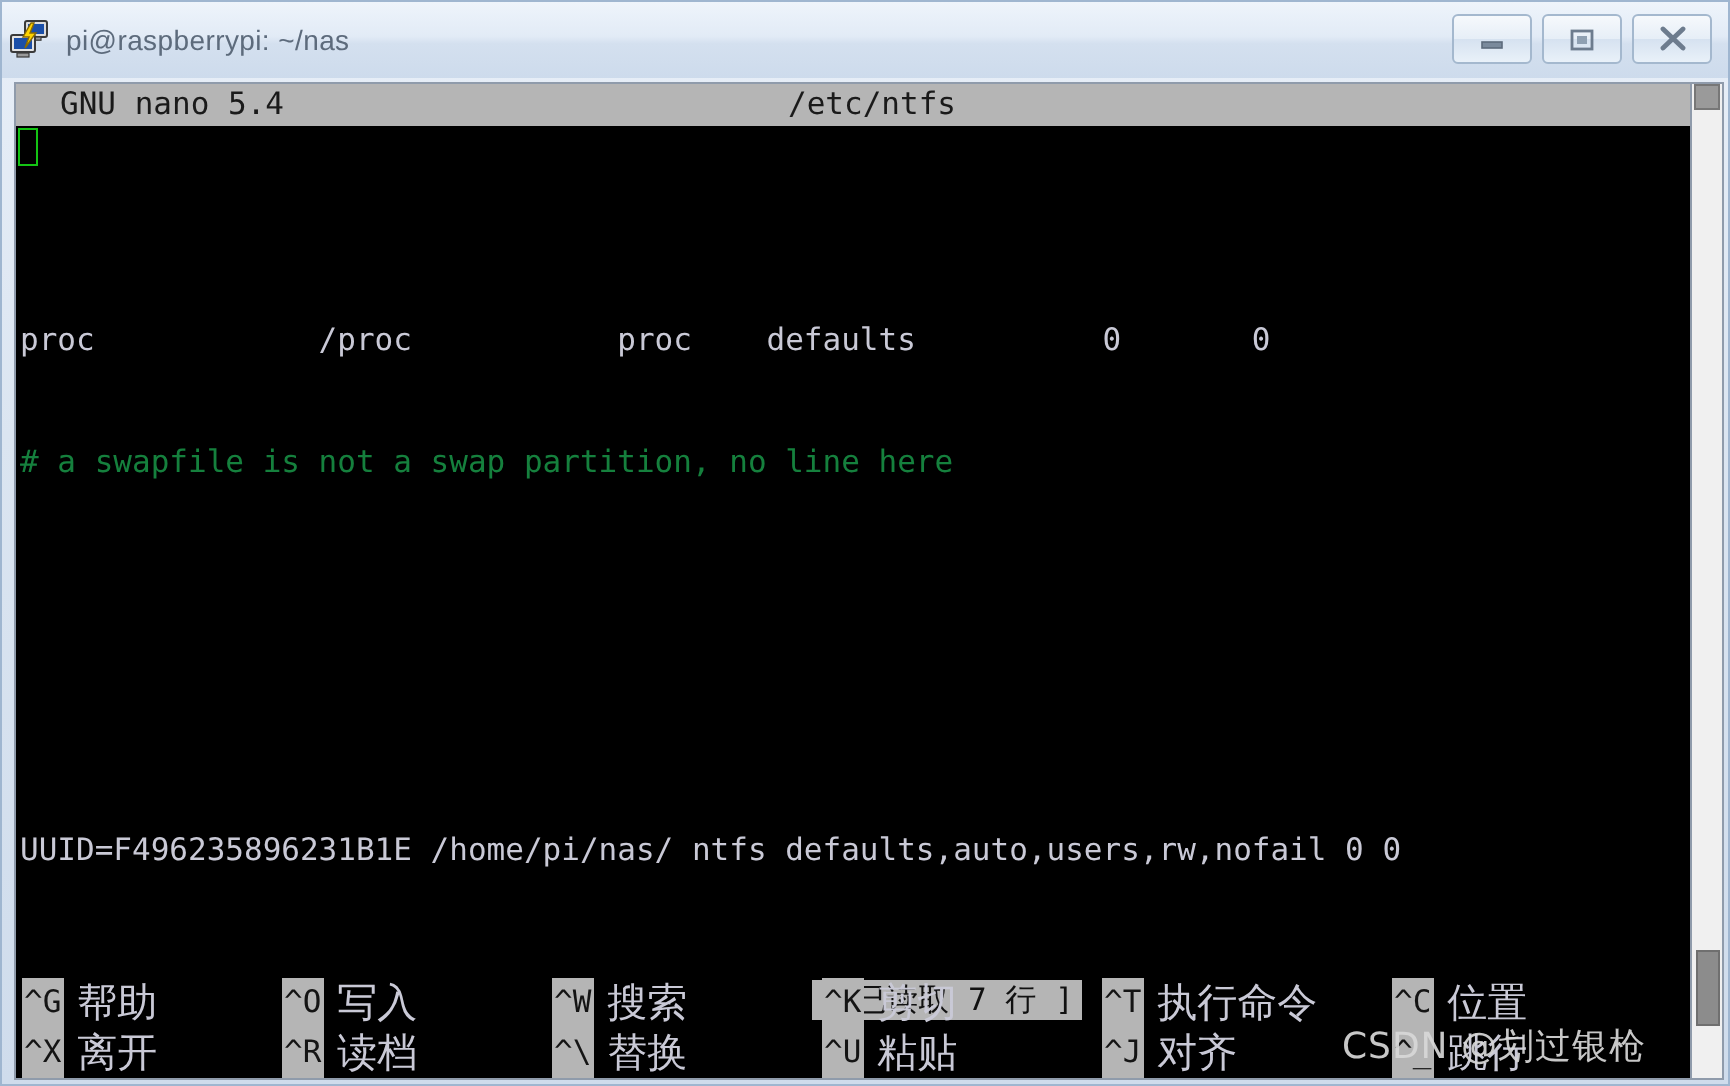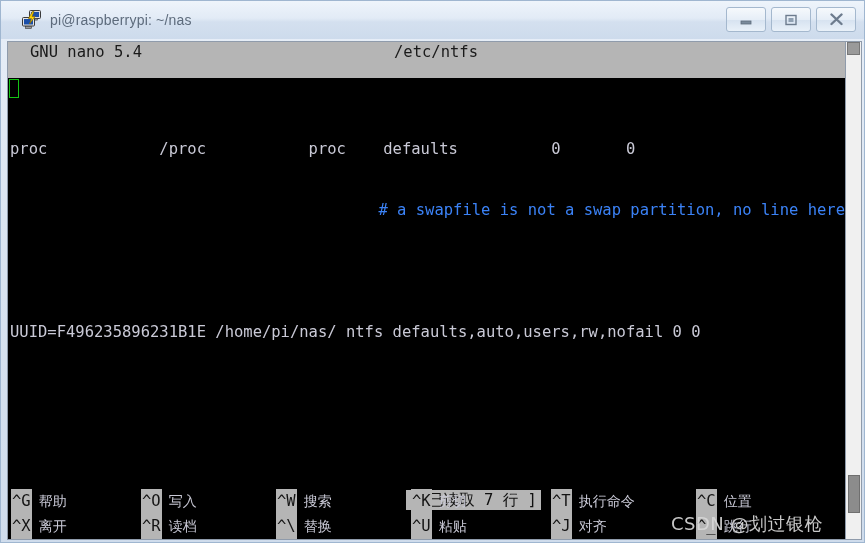--- a/index.html
+++ b/index.html
@@ -29,7 +29,7 @@
     position: relative;
     display: flex;
     align-items: center;
-    padding-left: 20px;
+    padding-left: 3px;
     background: linear-gradient(to bottom, #eef4fb 0%, #e2ebf6 45%, #d4e0ef 55%, #cddbec 100%);
   }
   #app-icon {

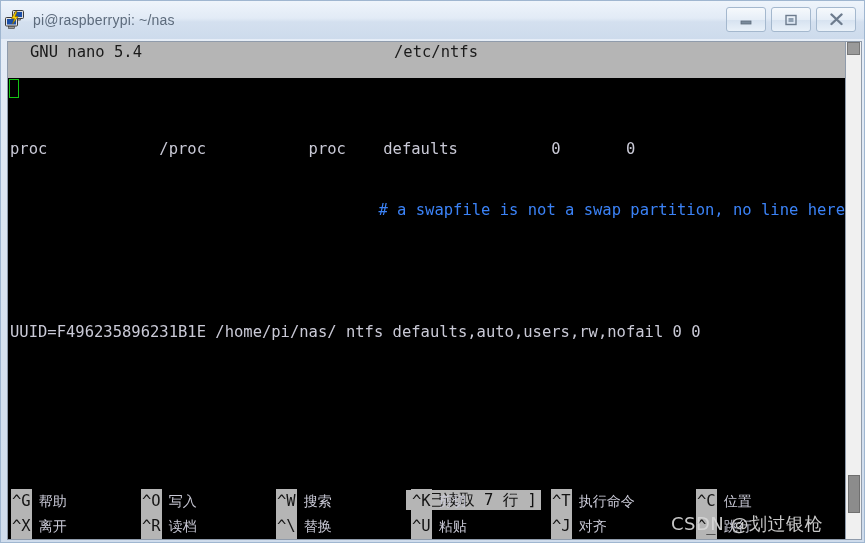--- a/index.html
+++ b/index.html
@@ -90,7 +90,7 @@
   
   #nano-header {
     position: relative;
-    height: 36px;
+    height: 21px;
     background: #b5b5b5;
     color: #1a1a1a;
     font-family: "DejaVu Sans Mono", "Liberation Mono", monospace;

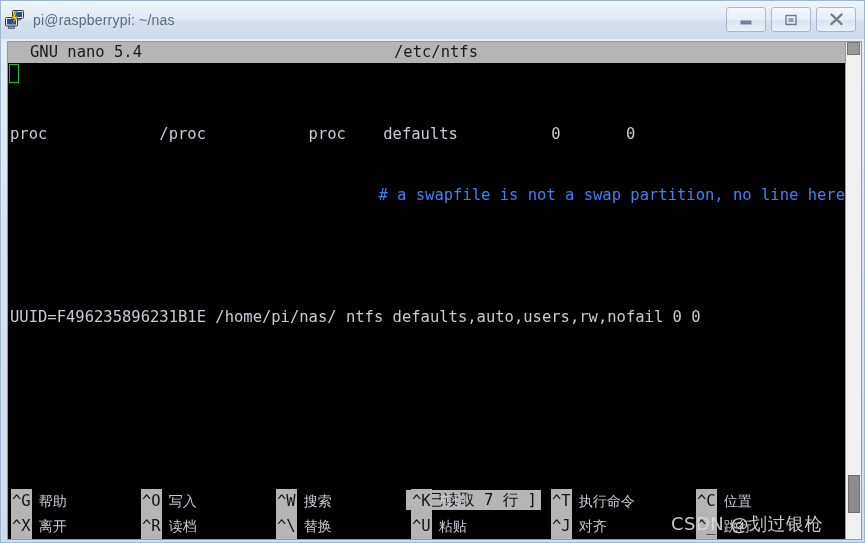--- a/index.html
+++ b/index.html
@@ -108,7 +108,7 @@
     white-space: pre;
   }
   .tline { height: 20.3px; white-space: pre; position: relative; }
-  .c-normal  { color: #c9c9d6; }
+  .c-normal  { color: #c9c9d6; margin-top: 36px; }
   .c-comment { color: #3b82f6; text-align: right; }
 
   

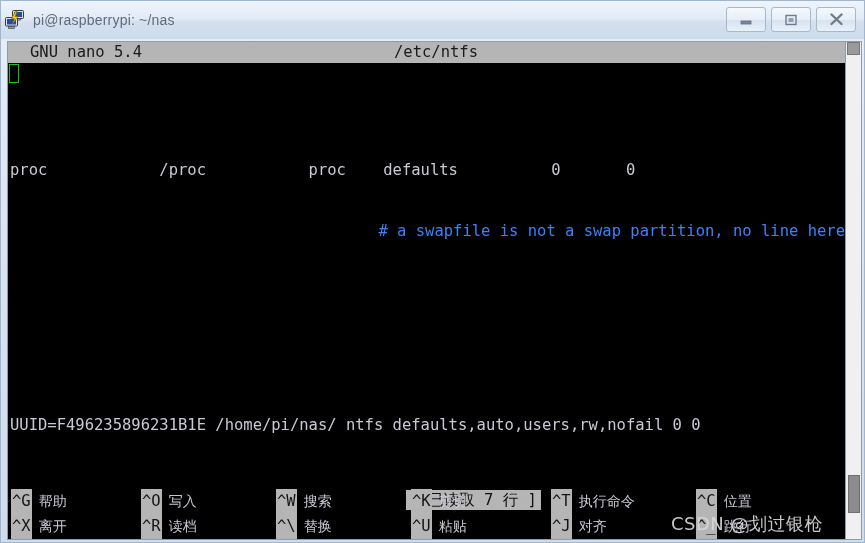--- a/index.html
+++ b/index.html
@@ -109,7 +109,7 @@
   }
   .tline { height: 20.3px; white-space: pre; position: relative; }
   .c-normal  { color: #c9c9d6; margin-top: 36px; }
-  .c-comment { color: #3b82f6; text-align: right; }
+  .c-comment { color: #15803d; }
 
   
   #cursor {

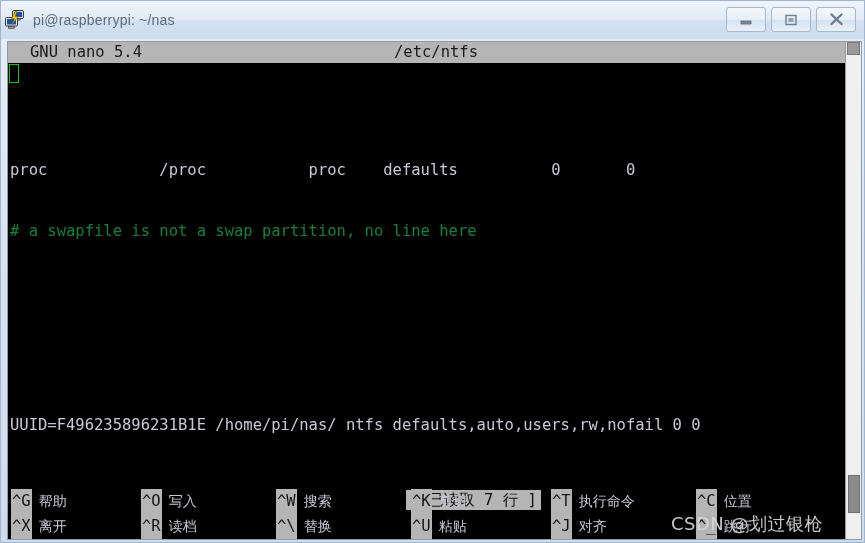--- a/index.html
+++ b/index.html
@@ -169,7 +169,7 @@
   .sc-label {
     color: #c9c9d6;
     font-family: "DejaVu Sans", sans-serif;
-    font-size: 14px;
+    font-size: 20px;
     line-height: 25px;
     padding-left: 7px;
     white-space: pre;

